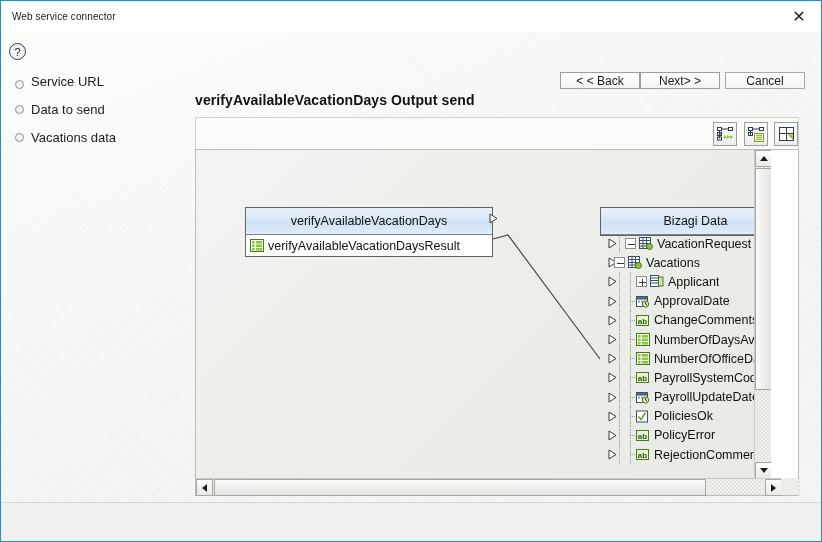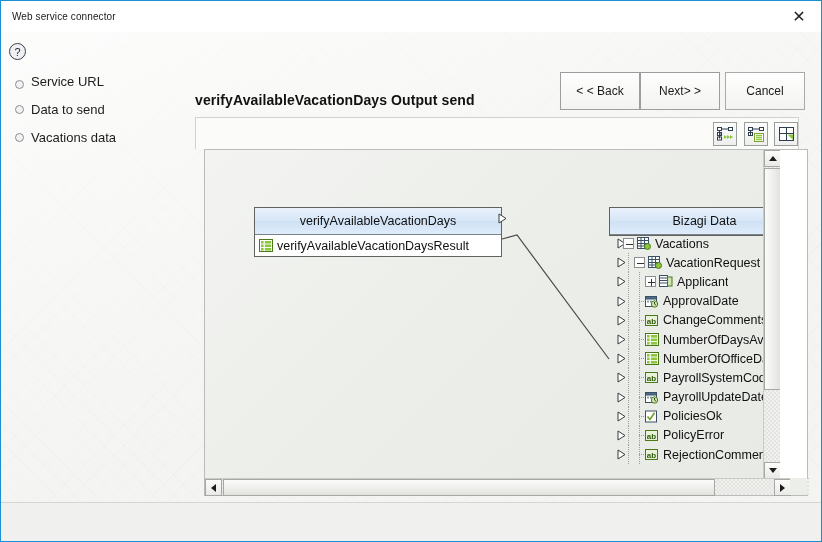--- a/index.html
+++ b/index.html
@@ -267,7 +267,7 @@
   }
   .btn {
     position: absolute; top: 40px;
-    height: 38px; width: 80px;
+    height: 17px; width: 80px;
     background: linear-gradient(180deg,#fefefe,#f3f3f1);
     border: 1px solid #9b9f9b;
     font-size: 12px; color: #1a1a1a;

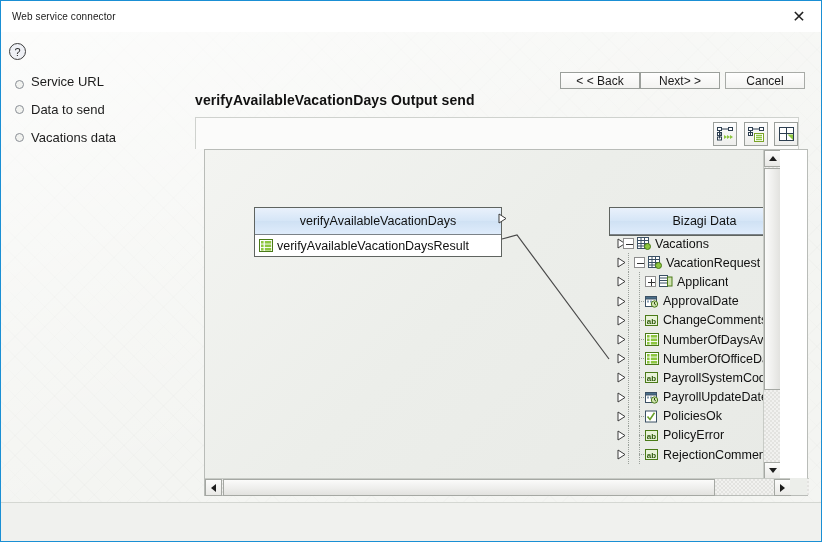--- a/index.html
+++ b/index.html
@@ -102,7 +102,6 @@
     width: 604px; height: 347px;
     border: 1px solid #b9bcb8;
     background: #ffffff;
-    margin-left: 9px;
   }
   .canvas {
     position: absolute; left: 0; top: 0;

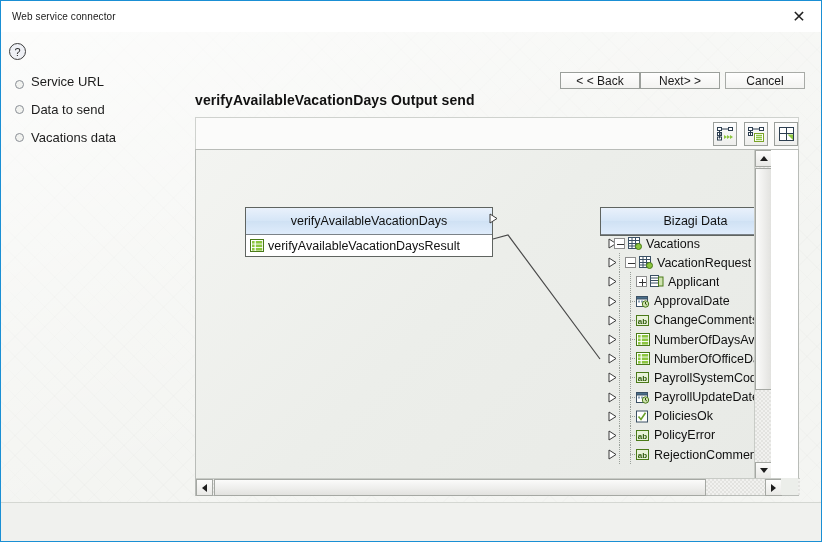--- a/index.html
+++ b/index.html
@@ -388,6 +388,7 @@
               </svg>
             </span>
             <span style="display: inline-block; width: 14px; flex: 0 0 auto;"></span>
+            <span class="guide v"></span>
             <span class="expander"></span>
             <span class="ticon">
               <svg width="14" height="13" viewBox="0 0 14 13">
@@ -400,16 +401,15 @@
       <circle cx="10.5" cy="9.5" r="3" fill="#8cc63f" stroke="#4a7a18"></circle>
     </svg>
             </span>
-            <span class="tlabel">Vacations</span>
-          </div>
-          <div class="tree-row">
-            <span class="row-port">
-              <svg width="9" height="11" viewBox="0 0 9 11" style="position:absolute;left:0;top:-5px;">
-      <path d="M1 1 L8 5.5 L1 10 Z" fill="#ffffff" stroke="#3b3b3b"></path>
-              </svg>
-            </span>
-            <span style="display: inline-block; width: 14px; flex: 0 0 auto;"></span>
-            <span class="guide v"></span>
+            <span class="tlabel">VacationRequest</span>
+          </div>
+          <div class="tree-row">
+            <span class="row-port">
+              <svg width="9" height="11" viewBox="0 0 9 11" style="position:absolute;left:0;top:-5px;">
+      <path d="M1 1 L8 5.5 L1 10 Z" fill="#ffffff" stroke="#3b3b3b"></path>
+              </svg>
+            </span>
+            <span style="display: inline-block; width: 14px; flex: 0 0 auto;"></span>
             <span class="expander"></span>
             <span class="ticon">
               <svg width="14" height="13" viewBox="0 0 14 13">
@@ -422,7 +422,7 @@
       <circle cx="10.5" cy="9.5" r="3" fill="#8cc63f" stroke="#4a7a18"></circle>
     </svg>
             </span>
-            <span class="tlabel">VacationRequest</span>
+            <span class="tlabel">Vacations</span>
           </div>
           <div class="tree-row">
             <span class="row-port">

